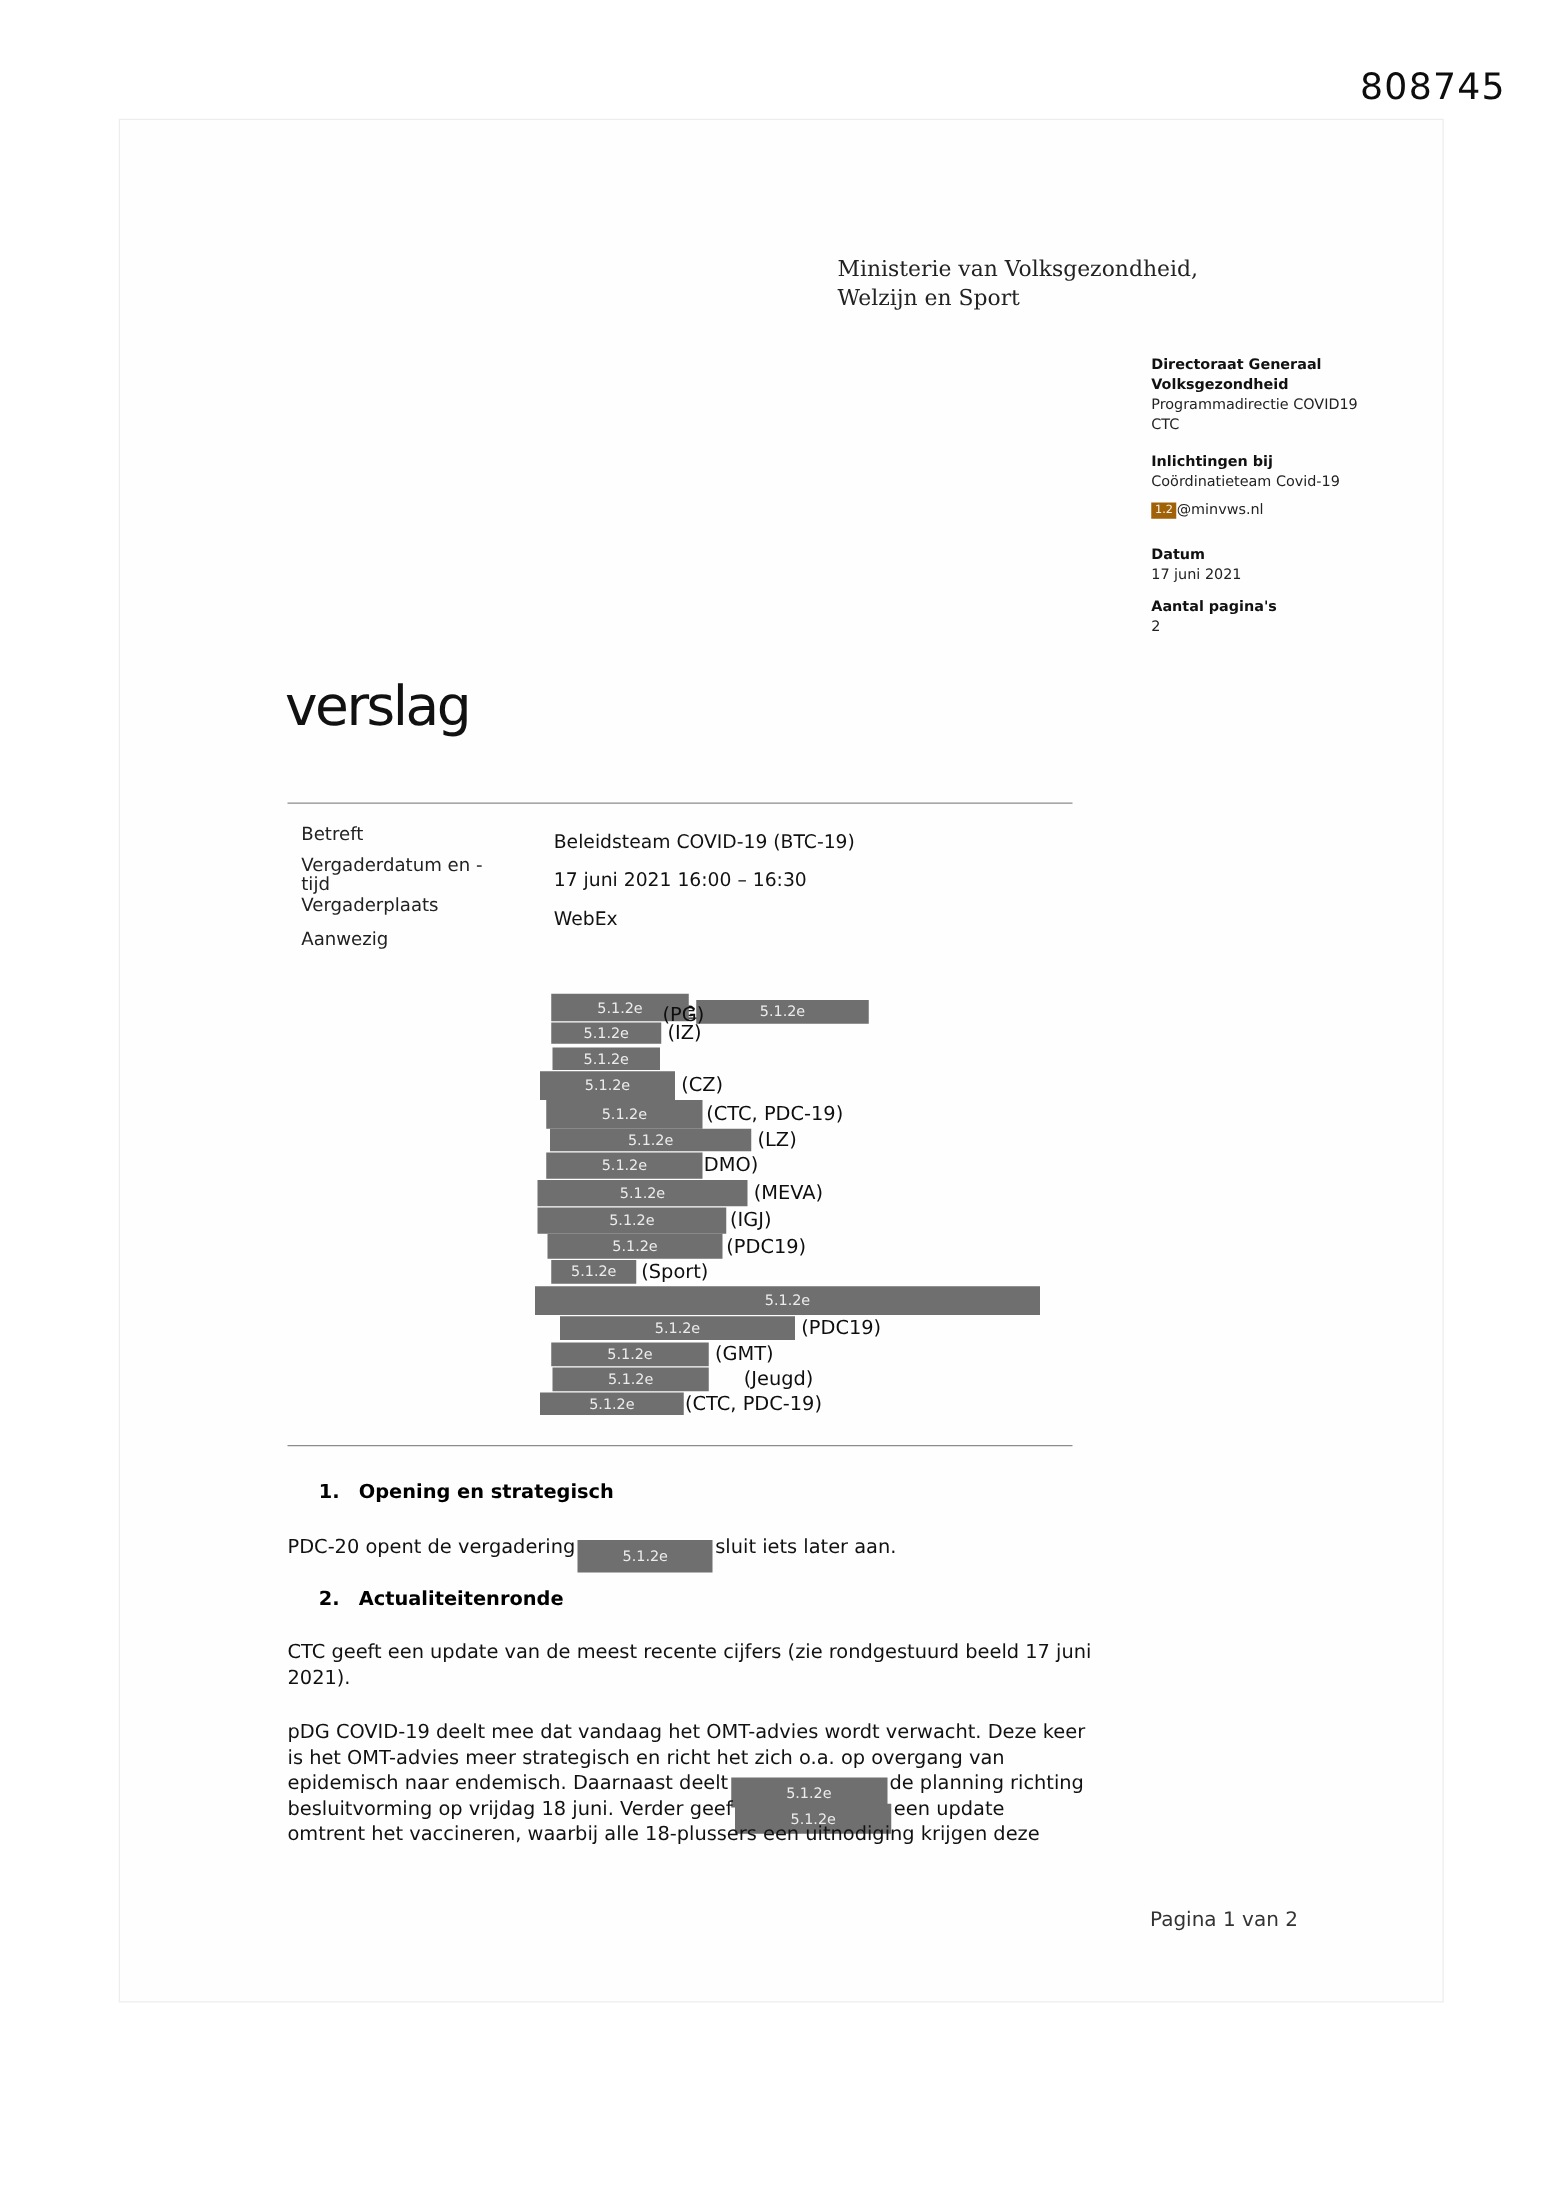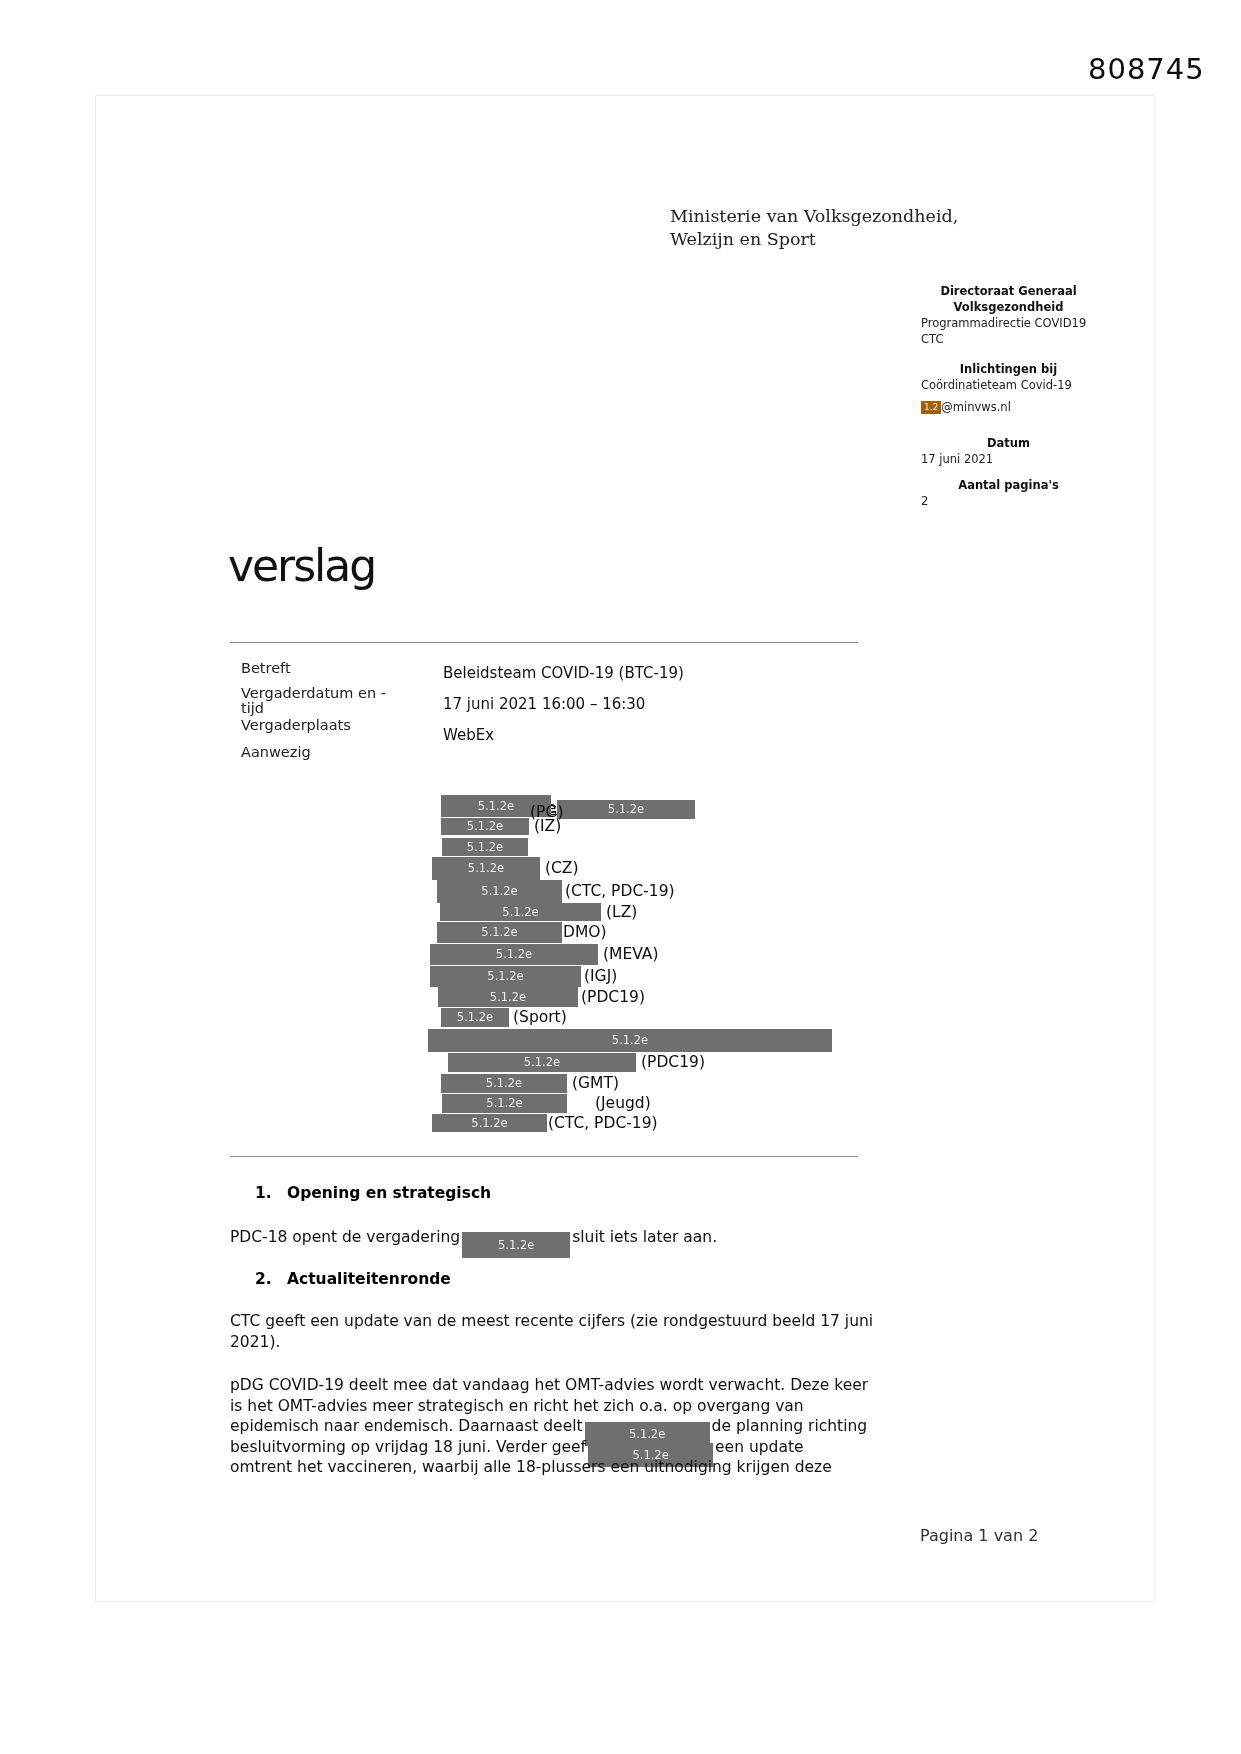--- a/index.html
+++ b/index.html
@@ -12,7 +12,7 @@
   .ministry{position:absolute;left:670px;top:205px;font-family:"DejaVu Serif",serif;
             font-size:17.5px;line-height:23px;color:#222;}
   .info{position:absolute;left:921px;top:283px;width:175px;font-size:11.5px;line-height:16px;color:#222;}
-  .info .b{font-weight:bold;color:#111;text-align:center;}
+  .info .b{font-weight:bold;color:#111;}
   .info .gap14{height:14px;} .info .gap6{height:6px;} .info .gap20{height:20px;} .info .gap10{height:10px;}
   .chip{display:inline-block;background:#a16207;color:#f2f2f2;font-size:9px;line-height:13px;
         padding:0 3px;vertical-align:1px;}

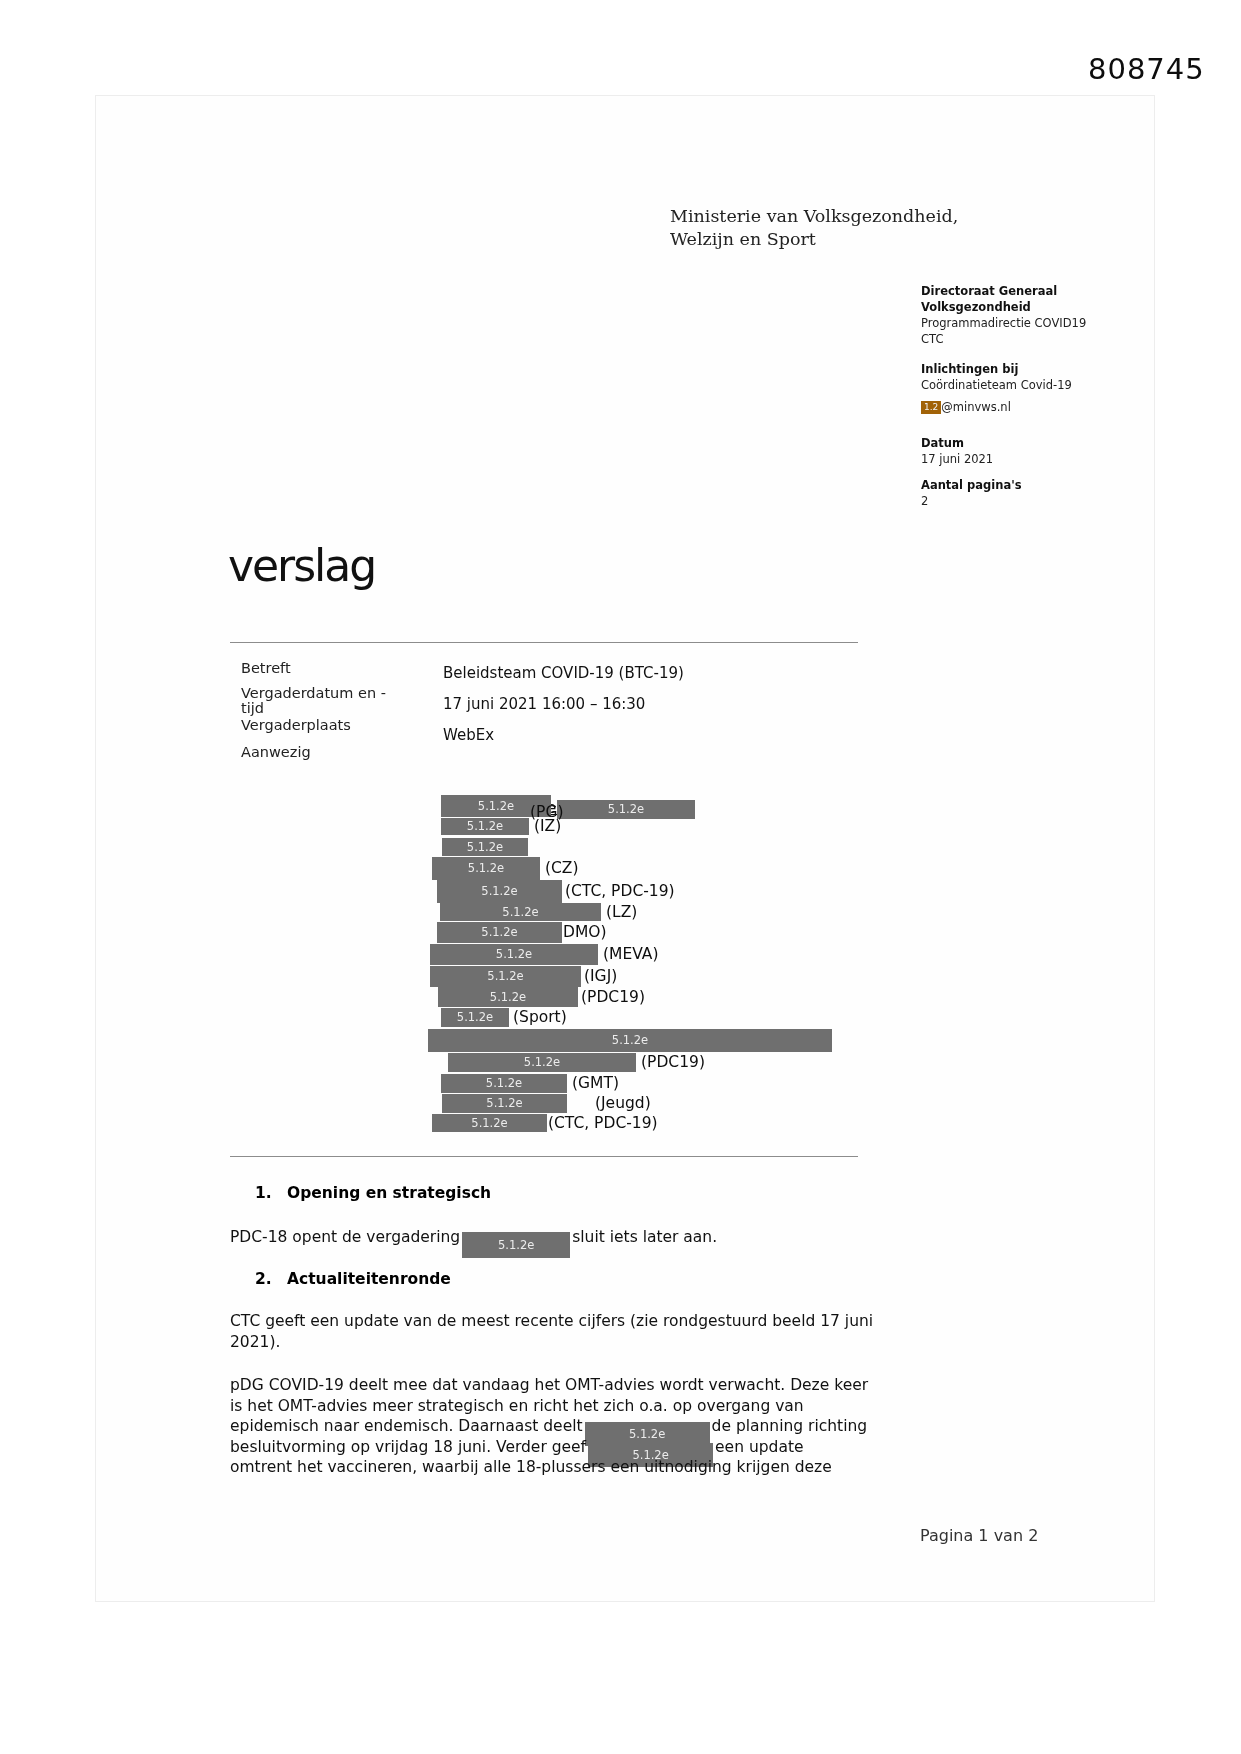--- a/index.html
+++ b/index.html
@@ -123,7 +123,7 @@
   <div class="h-title" style="top:1184px;">Opening en strategisch</div>
 
   <div class="abs bodytext" style="left:230px;top:1228px;white-space:nowrap;">
-    <span>PDC-18 opent de vergadering</span><span class="inline-red" style="width:108px;height:26px;line-height:26px;">5.1.2e</span><span>sluit iets later aan.</span>
+    <span>PDC-20 opent de vergadering</span><span class="inline-red" style="width:108px;height:26px;line-height:26px;">5.1.2e</span><span>sluit iets later aan.</span>
   </div>
 
   <div class="h-num" style="top:1270px;">2.</div>

